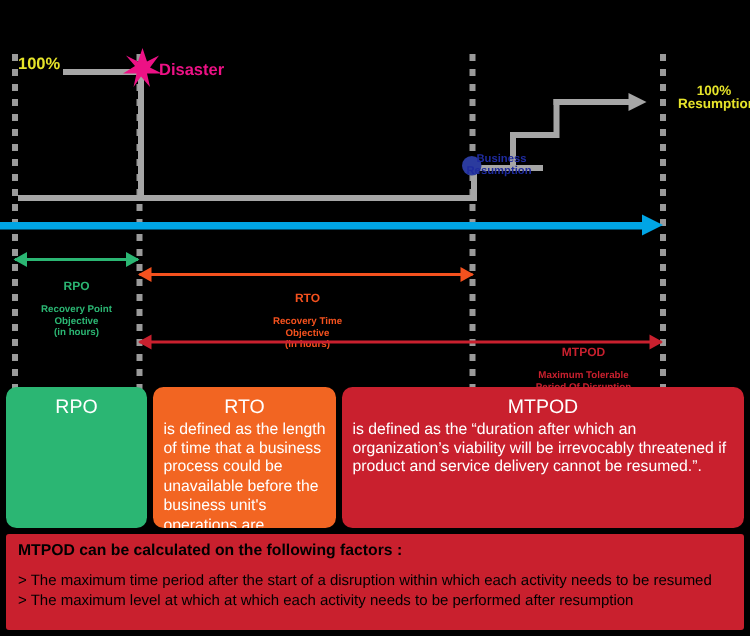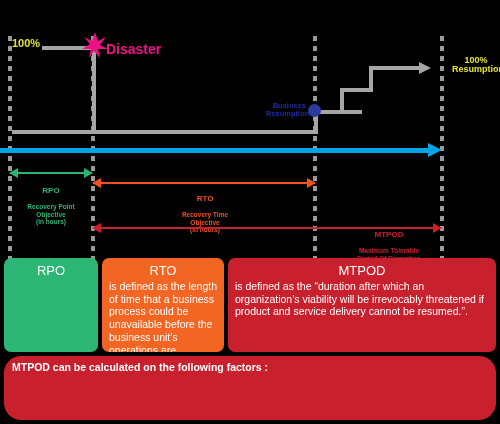--- a/index.html
+++ b/index.html
@@ -21,7 +21,7 @@
   
   .lbl{position:absolute;white-space:pre;line-height:1.05;}
   .lbl-100{color:#e6e42a;font-weight:bold;font-size:11px;}
-  .lbl-disaster{color:#ed1185;font-weight:bold;font-size:14px;}
+  .lbl-disaster{color:#ed1185;font-weight:bold;font-size:11px;}
   .lbl-bres{color:#1f2b9e;font-weight:bold;font-size:7.5px;text-align:right;}
   .lbl-res{color:#e6e42a;font-weight:bold;font-size:9px;text-align:center;}
 

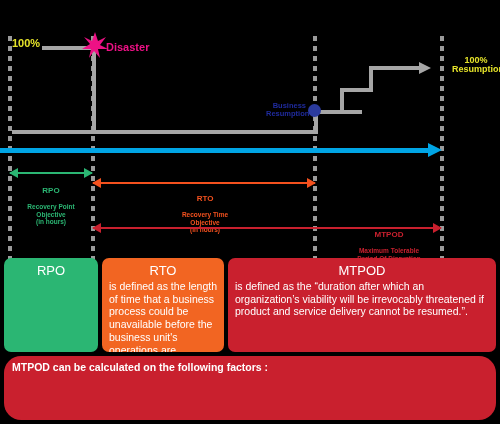--- a/index.html
+++ b/index.html
@@ -22,7 +22,7 @@
   .lbl{position:absolute;white-space:pre;line-height:1.05;}
   .lbl-100{color:#e6e42a;font-weight:bold;font-size:11px;}
   .lbl-disaster{color:#ed1185;font-weight:bold;font-size:11px;}
-  .lbl-bres{color:#1f2b9e;font-weight:bold;font-size:7.5px;text-align:right;}
+  .lbl-bres{color:#1f2b9e;font-weight:bold;font-size:7.5px;text-align:right;margin-left:45px;}
   .lbl-res{color:#e6e42a;font-weight:bold;font-size:9px;text-align:center;}
 
   

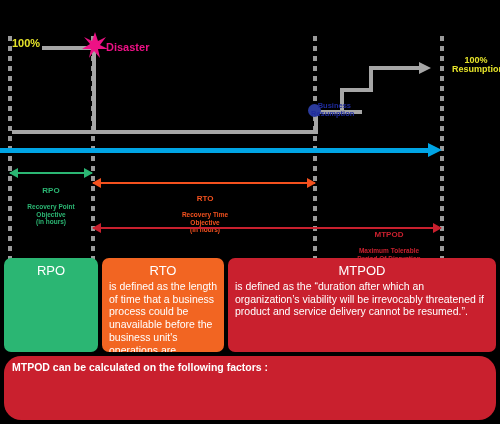--- a/index.html
+++ b/index.html
@@ -49,8 +49,8 @@
 
   
   .panel{position:absolute;left:4px;top:356px;width:492px;height:64px;
-         background:#c9202e;border-radius:17px;box-sizing:border-box;
-         padding:5px 8px;color:#ffffff;}
+         background:#c9202e;border-radius:2px;box-sizing:border-box;
+         padding:5px 8px;color:#000000;}
   .panel .phead{font-size:10.5px;font-weight:bold;margin-bottom:8px;}
   .panel .pline{font-size:10px;line-height:1.32;}
 </style>

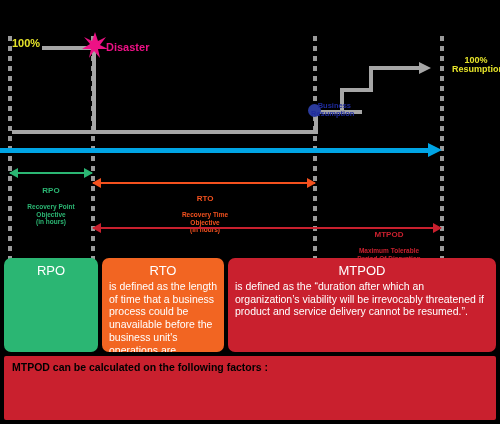--- a/index.html
+++ b/index.html
@@ -157,6 +157,7 @@
 
   <div class="panel">
     <div class="phead">MTPOD can be calculated on the following factors :</div>
+    <div class="pline">&gt; The maximum time period after the start of a disruption within which each activity needs to be resumed</div>
   </div>
 
 </div>

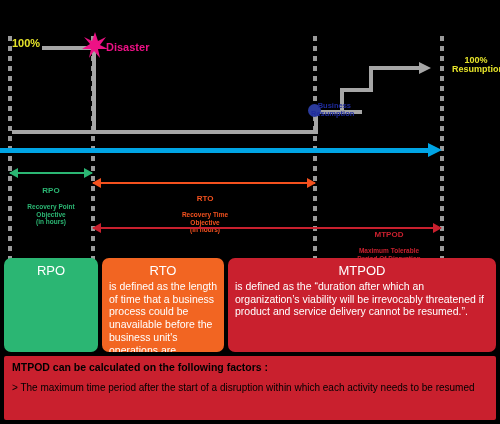--- a/index.html
+++ b/index.html
@@ -158,6 +158,7 @@
   <div class="panel">
     <div class="phead">MTPOD can be calculated on the following factors :</div>
     <div class="pline">&gt; The maximum time period after the start of a disruption within which each activity needs to be resumed</div>
+    <div class="pline">&gt; The maximum level at which at which each activity needs to be performed after resumption</div>
   </div>
 
 </div>

